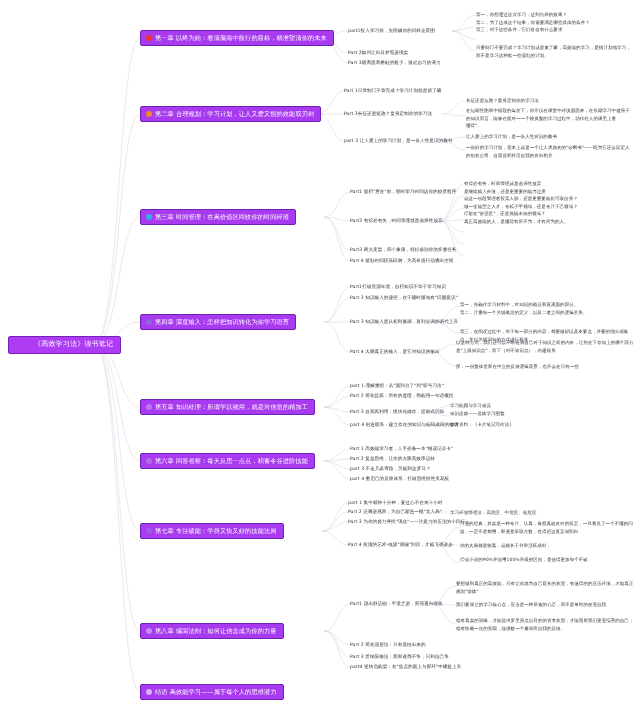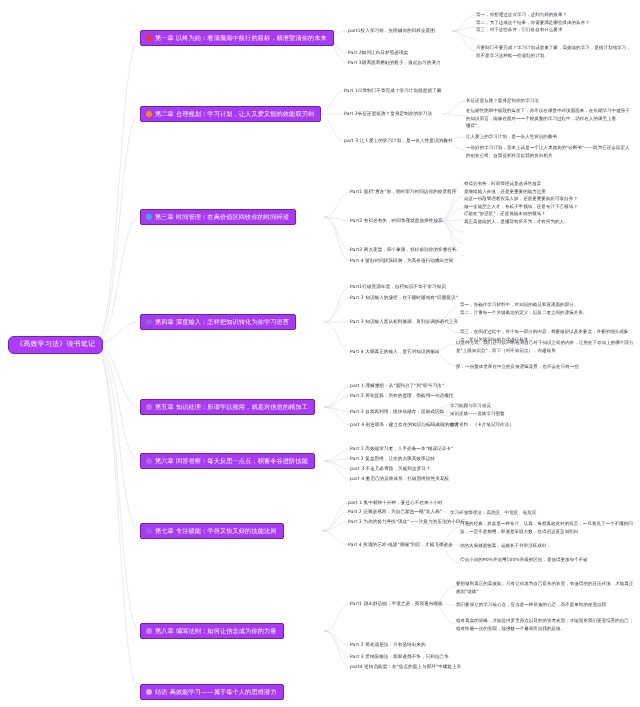--- a/index.html
+++ b/index.html
@@ -35,9 +35,8 @@
     background:#ad3cf2;
     border-color:#7222bb;
     font-size:7px;
-    padding:3px 7px 4px 7px;
+    padding:3px 7px 4px 25px;
     letter-spacing:.2px;
-    border-radius:6px;
   }
 
   

